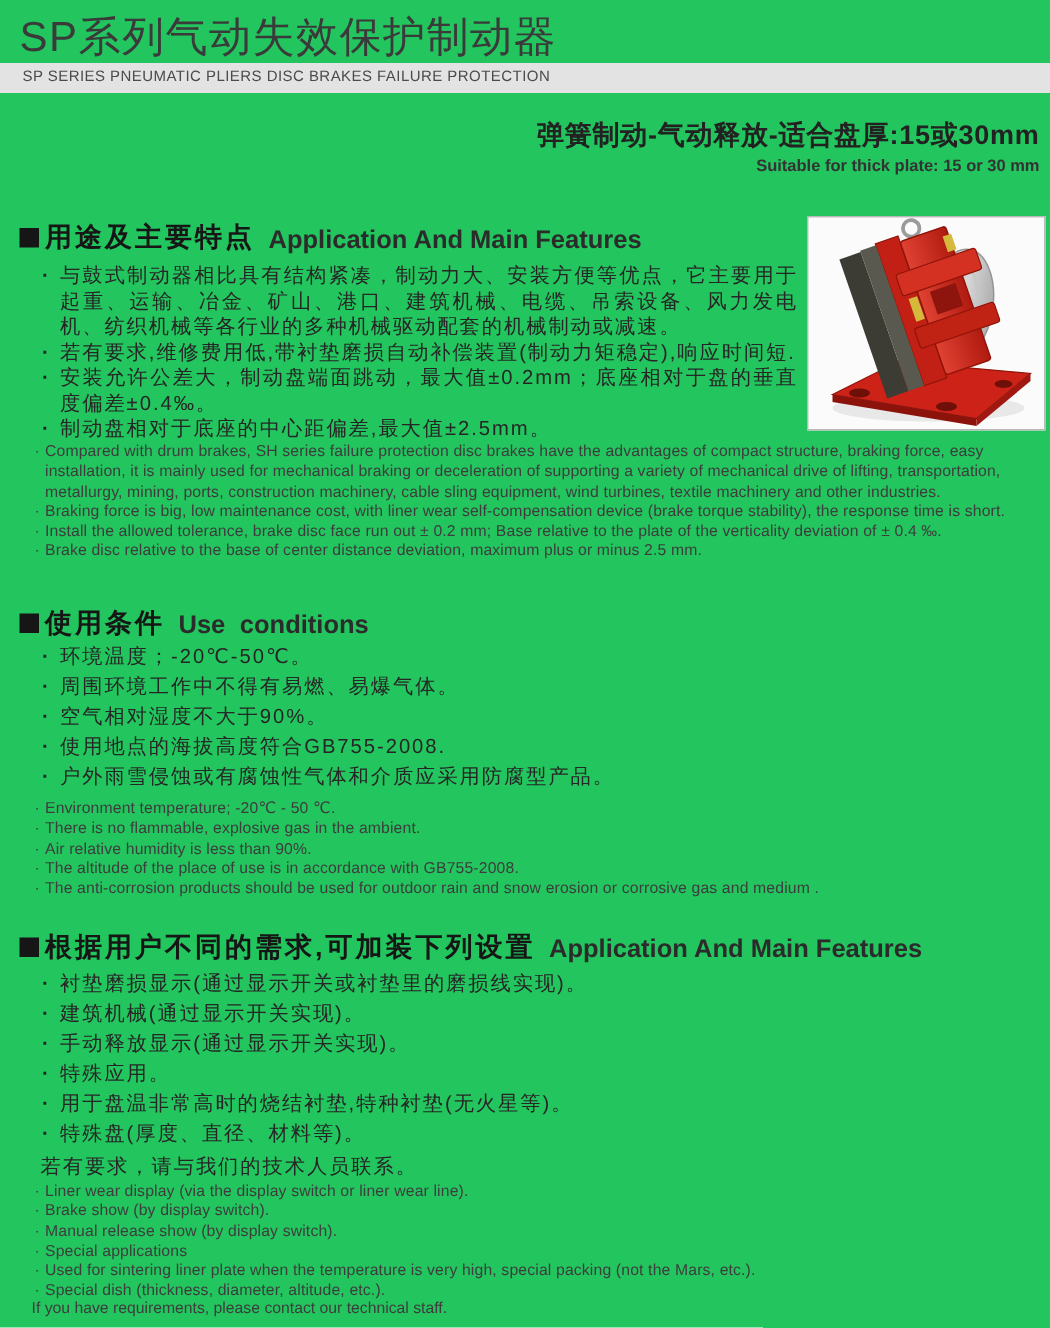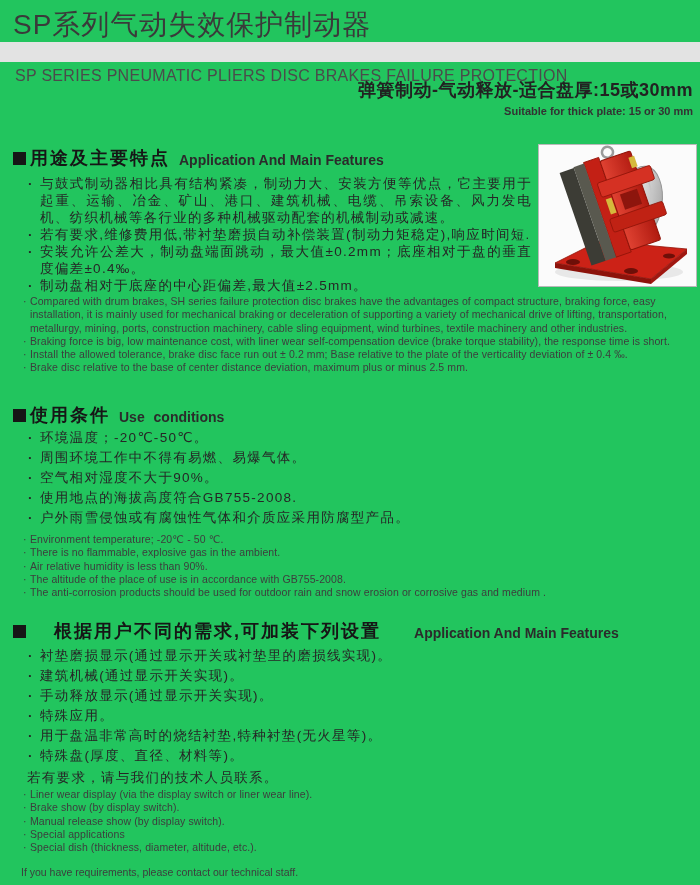--- a/index.html
+++ b/index.html
@@ -9,8 +9,8 @@
   .title { position:absolute; left:13px; top:6px; font-size:28px; color:#3a3a3a;
            letter-spacing:1px; white-space:nowrap; }
   .graybar { position:absolute; left:0; top:42px; width:700px; height:20px; background:#e3e3e3; }
-  .graybar span { display:block; font-size:16px; color:#4b4b4b; line-height:20px;
-                  padding-left:15px; letter-spacing:0.3px; white-space:nowrap;margin-top:24px; }
+  .graybar span { display:block; font-size:10px; color:#4b4b4b; line-height:20px;
+                  padding-left:15px; letter-spacing:0.3px; white-space:nowrap; }
 
   .tagline-zh { position:absolute; right:7px; top:78px; font-size:18px; font-weight:bold;
                 color:#222222; letter-spacing:0.5px; white-space:nowrap; }

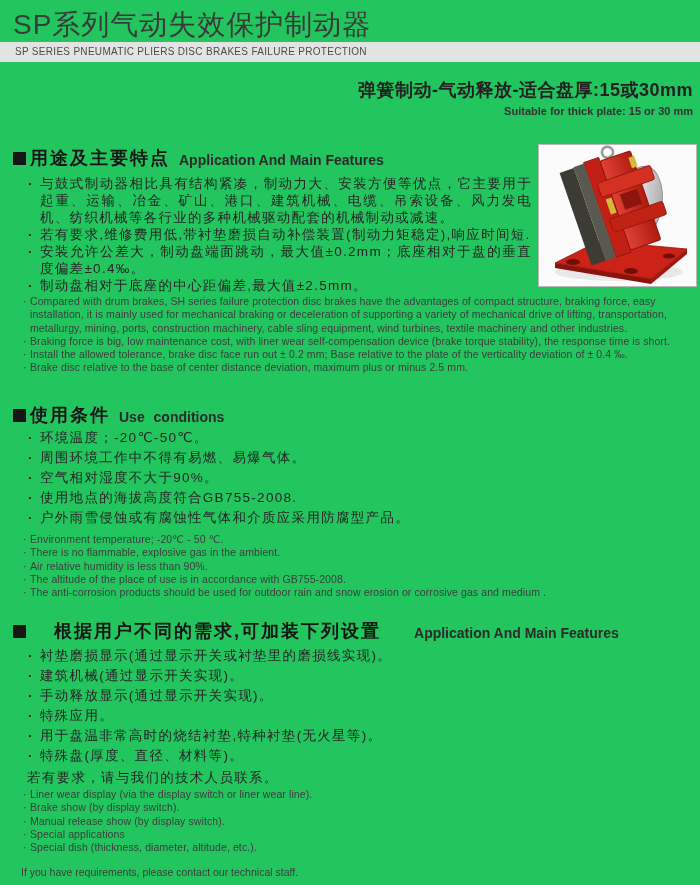--- a/index.html
+++ b/index.html
@@ -20,7 +20,7 @@
   .sec-head { position:absolute; display:flex; align-items:center; white-space:nowrap; }
   .sec-head .sq { width:13px; height:13px; background:#161616; margin-right:4px; flex:0 0 auto; }
   .sec-head .h-zh { font-size:18px; font-weight:bold; color:#161616; letter-spacing:2px; }
-  .sec-head .h-en { font-size:14px; font-weight:bold; color:#2b2b2b; margin-left:9px;
+  .sec-head .h-en { font-size:17px; font-weight:bold; color:#2b2b2b; margin-left:9px;
                     position:relative; top:2px; }
   .h-en.wide { word-spacing:5px;text-align:right; }
 

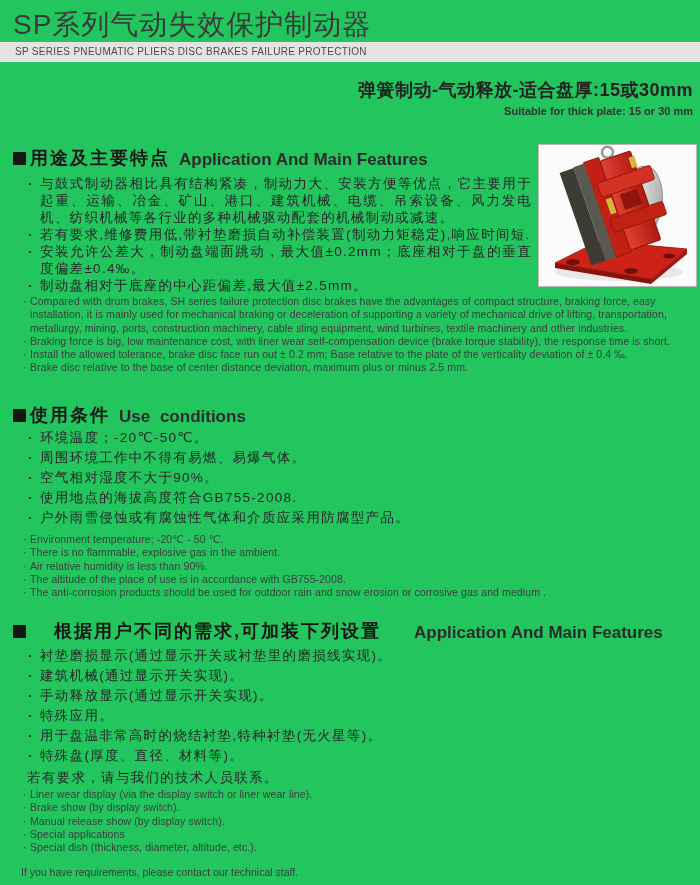--- a/index.html
+++ b/index.html
@@ -140,7 +140,7 @@
     <li>The anti-corrosion products should be used for outdoor rain and snow erosion or corrosive gas and medium .</li>
   </ul>
 
-  <div class="sec-head" style="left:13px; top:619px;gap:24px;">
+  <div class="sec-head" style="left:13px; top:619px;">
     <span class="sq"></span>
     <span class="h-zh">根据用户不同的需求,可加装下列设置</span>
     <span class="h-en">Application And Main Features</span>

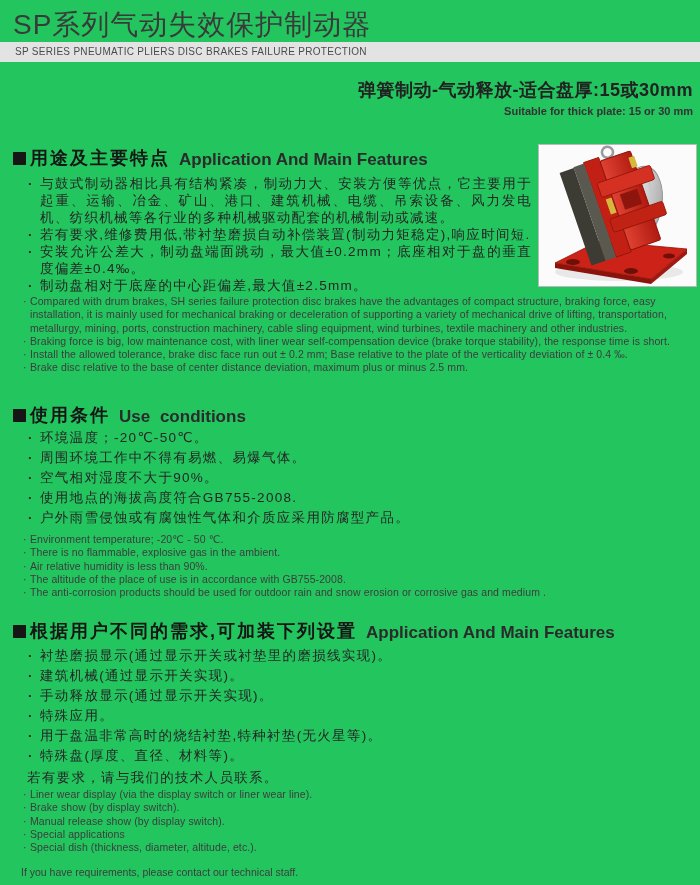--- a/index.html
+++ b/index.html
@@ -161,6 +161,7 @@
     <li>Brake show (by display switch).</li>
     <li>Manual release show (by display switch).</li>
     <li>Special applications</li>
+    <li>Used for sintering liner plate when the temperature is very high, special packing (not the Mars, etc.).</li>
     <li>Special dish (thickness, diameter, altitude, etc.).</li>
   </ul>
   <div class="note en-note" style="left:21px; top:866px;">If you have requirements, please contact our technical staff.</div>

